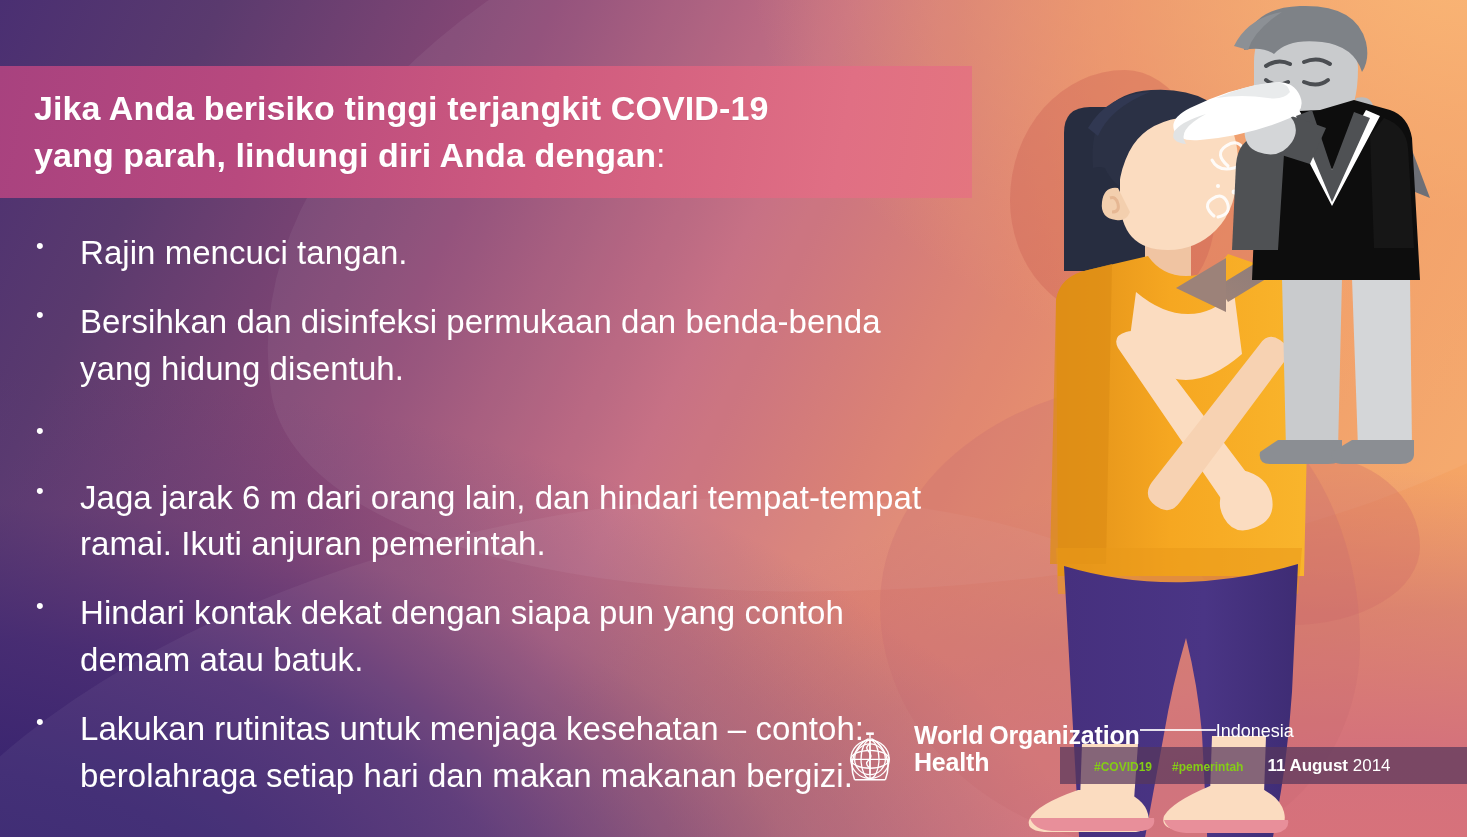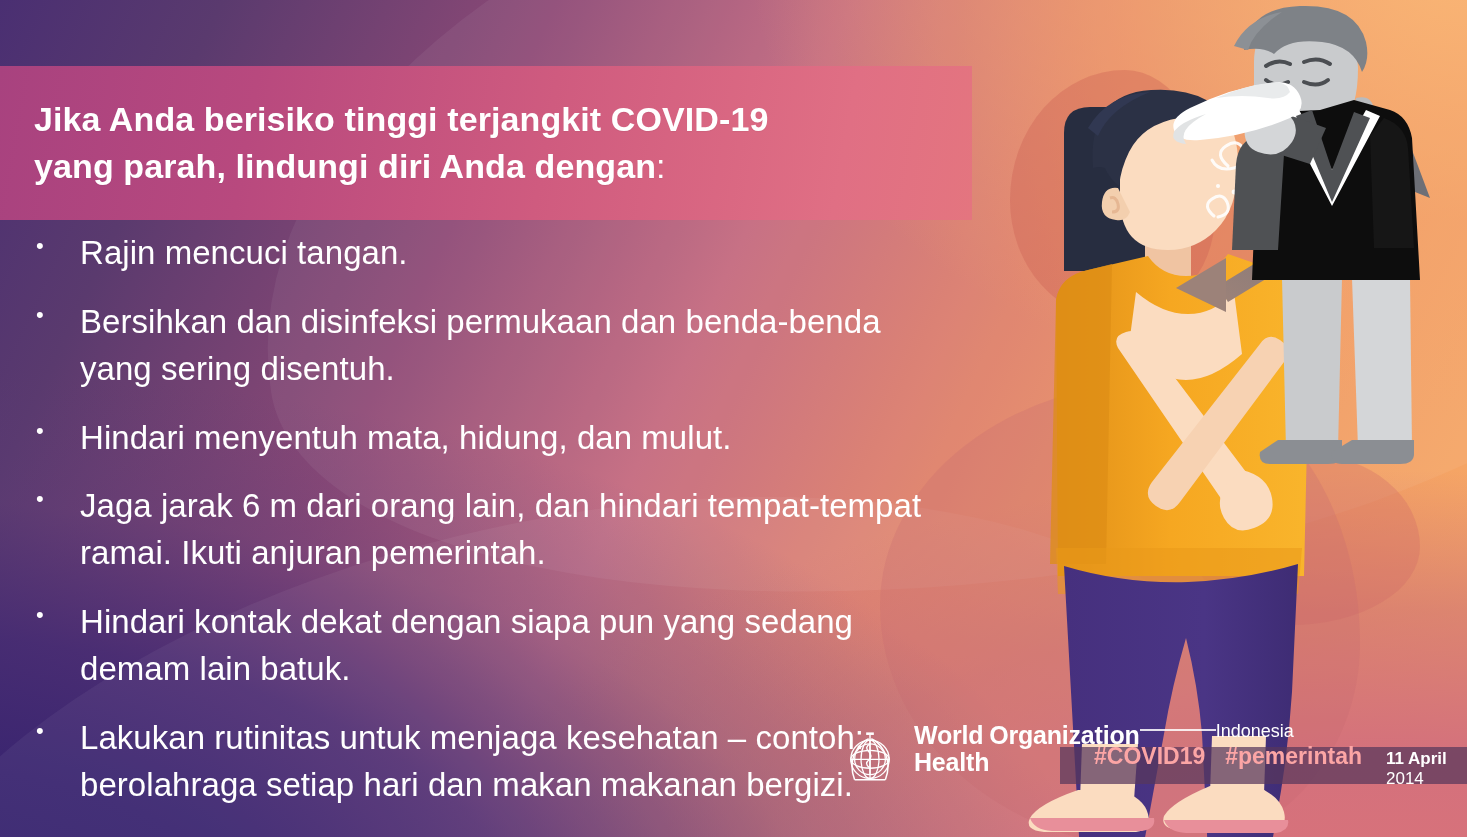--- a/index.html
+++ b/index.html
@@ -77,7 +77,7 @@
 
   
   .title-band{
-    position:absolute;left:0;top:66px;width:972px;height:154px;
+    position:absolute;left:0;top:66px;width:972px;height:132px;
     background:linear-gradient(100deg,#a8427f 0%,#b8497e 26%,#cf5b7f 56%,#e06f84 86%,#e4757f 100%);
     display:flex;align-items:center;
   }

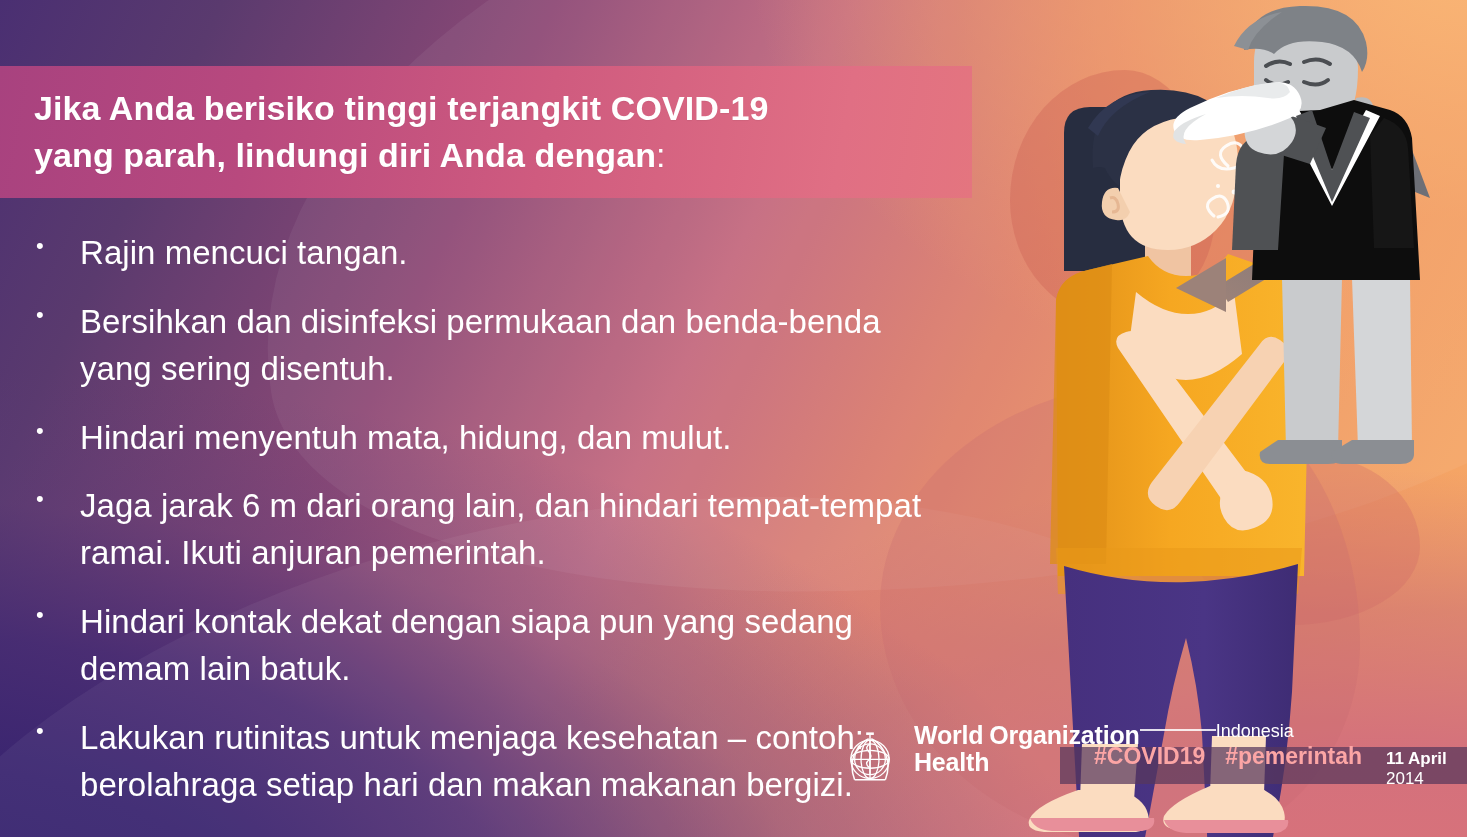--- a/index.html
+++ b/index.html
@@ -284,7 +284,7 @@
     </div>
     <div class="bullet-row">
       <div class="bullet-dot">•</div>
-      <div class="bullet-text">Bersihkan dan disinfeksi permukaan dan benda-benda yang sering disentuh.</div>
+      <div class="bullet-text">Bersihkan dan disinfeksi permukaan dan benda-benda yang hidung disentuh.</div>
     </div>
     <div class="bullet-row">
       <div class="bullet-dot">•</div>

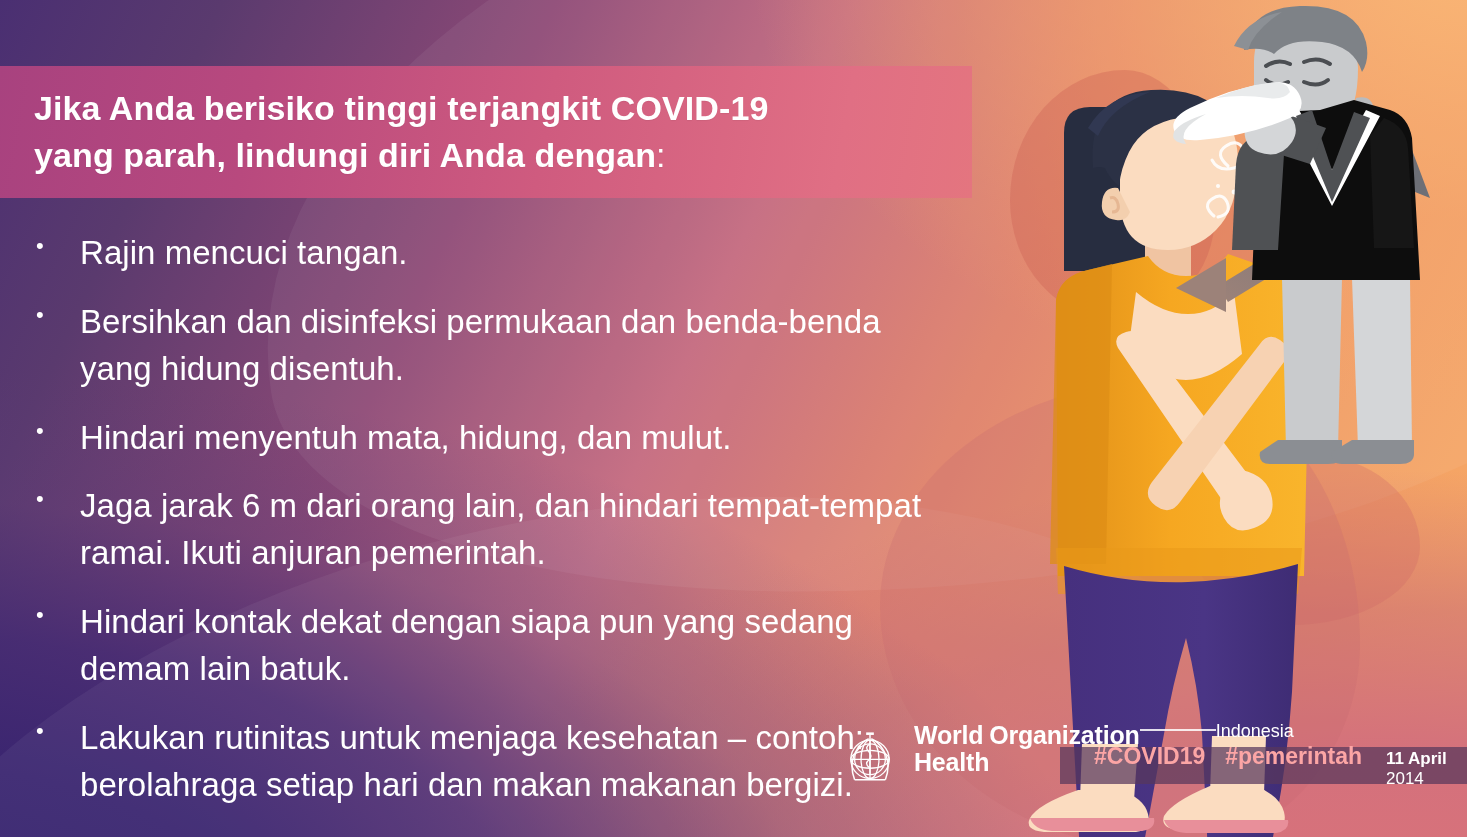--- a/index.html
+++ b/index.html
@@ -288,7 +288,6 @@
     </div>
     <div class="bullet-row">
       <div class="bullet-dot">•</div>
-      <div class="bullet-text">Hindari menyentuh mata, hidung, dan mulut.</div>
     </div>
     <div class="bullet-row">
       <div class="bullet-dot">•</div>

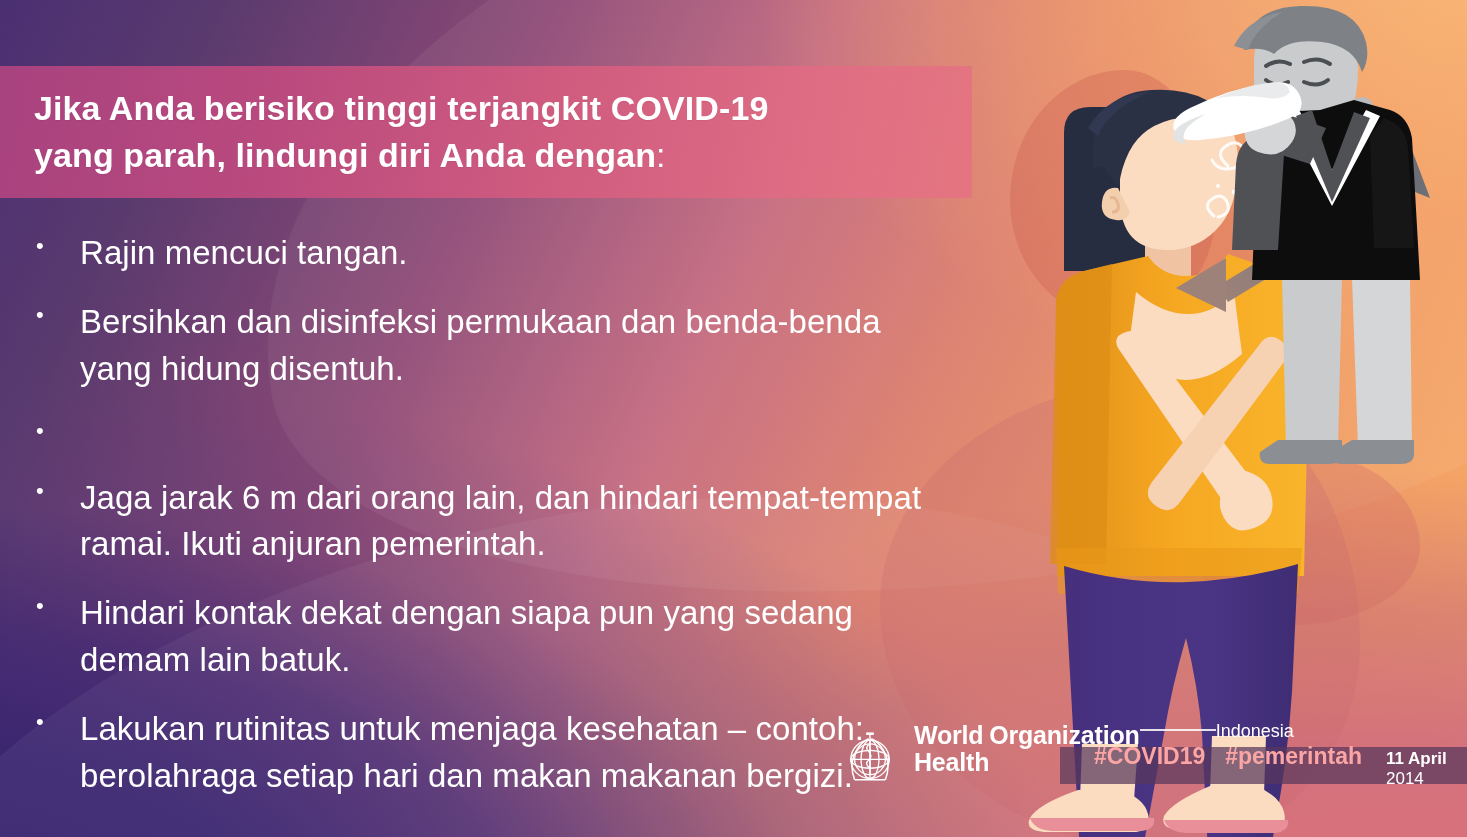--- a/index.html
+++ b/index.html
@@ -295,7 +295,7 @@
     </div>
     <div class="bullet-row">
       <div class="bullet-dot">•</div>
-      <div class="bullet-text">Hindari kontak dekat dengan siapa pun yang sedang demam lain batuk.</div>
+      <div class="bullet-text">Hindari kontak dekat dengan siapa pun yang contoh demam atau batuk.</div>
     </div>
     <div class="bullet-row">
       <div class="bullet-dot">•</div>

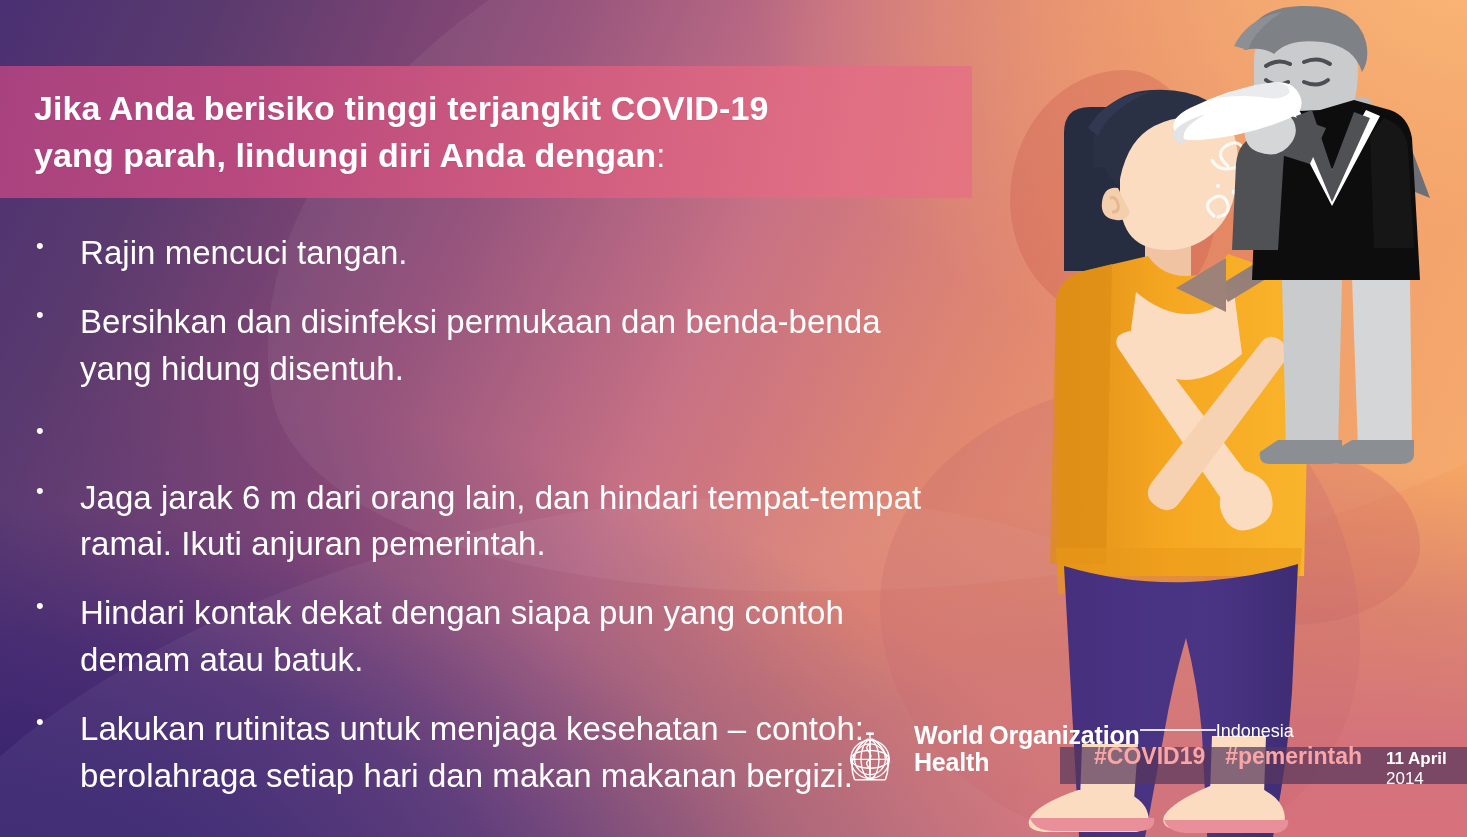--- a/index.html
+++ b/index.html
@@ -133,7 +133,7 @@
   .footer-inner{
     display:flex;align-items:baseline;gap:20px;padding-left:34px;
   }
-  .tag{color:#fca5a5;font-weight:bold;font-size:23px;}
+  .tag{color:#84cc16;font-weight:bold;font-size:12px;}
   .date-wrap{color:#ffffff;font-size:17px;margin-left:4px;}
   .date-bold{font-weight:bold;}
   .date-year{font-weight:normal;}

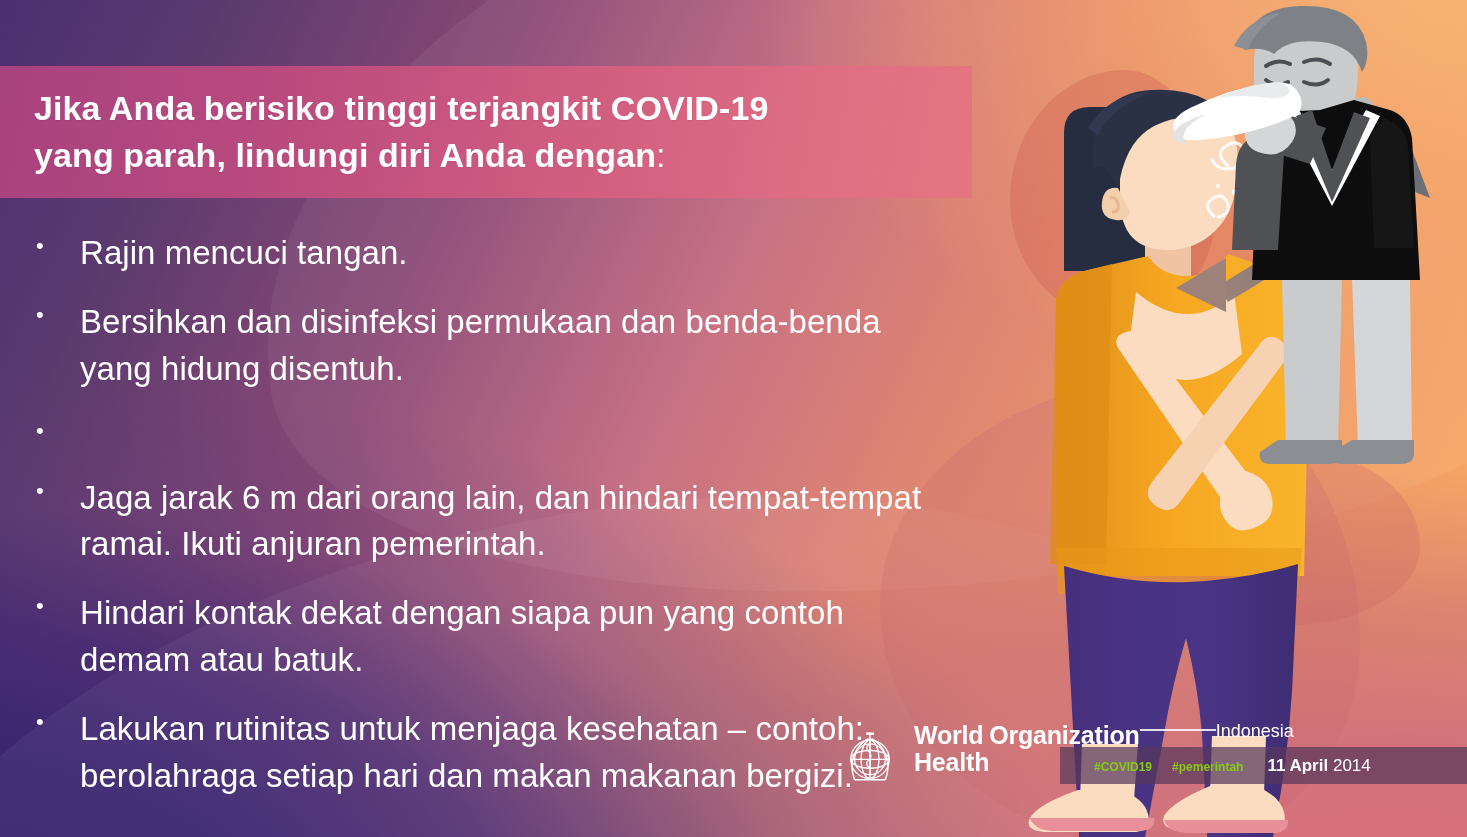--- a/index.html
+++ b/index.html
@@ -336,7 +336,7 @@
     <div class="footer-inner">
       <span class="tag">#COVID19</span>
       <span class="tag">#pemerintah</span>
-      <span class="date-wrap"><span class="date-bold">11 April</span> <span class="date-year">2014</span></span>
+      <span class="date-wrap"><span class="date-bold">11 August</span> <span class="date-year">2014</span></span>
     </div>
   </div>
 

